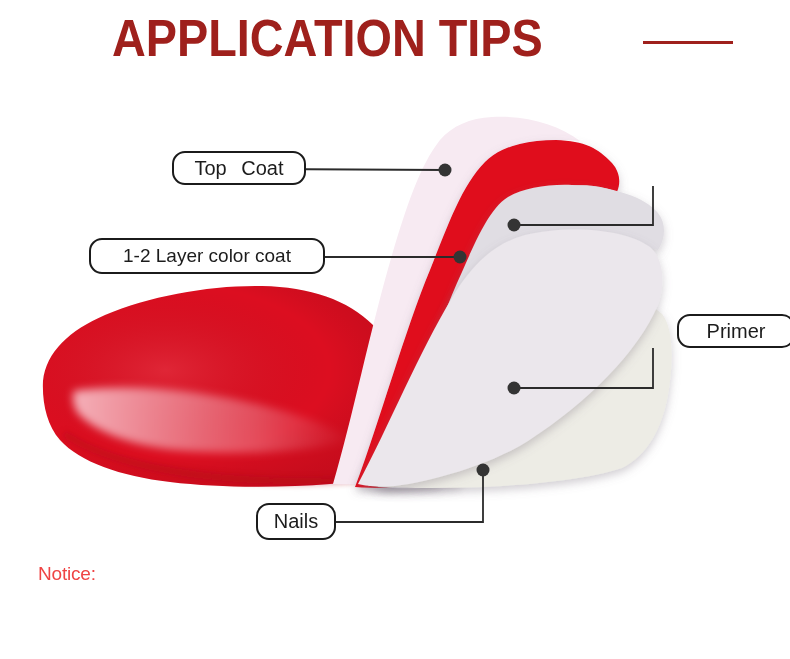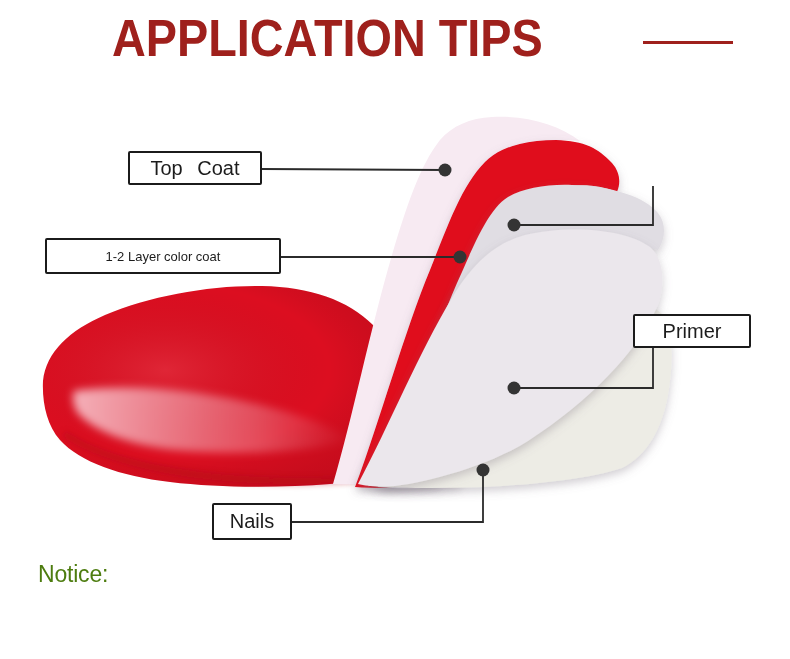--- a/index.html
+++ b/index.html
@@ -17,9 +17,9 @@
   }
   .art{position:absolute;left:0;top:0;width:790px;height:659px;}
   .lbl{
-    position:absolute;background:#ffffff;border:2px solid #1b1b1b;border-radius:2px;
+    position:absolute;background:#ffffff;border:2px solid #1b1b1b;border-radius:13px;
     display:flex;align-items:center;justify-content:center;
-    font-size:20px;color:#1c1c1c;white-space:nowrap;box-sizing:border-box;
+    font-size:20px;color:#1c1c1c;white-space:nowrap;box-sizing:border-box;margin-left:44px;
   }
   .lbl-top{left:128px;top:151px;width:134px;height:34px;word-spacing:9px;}
   .lbl-base{left:633px;top:152px;width:118px;height:34px;}

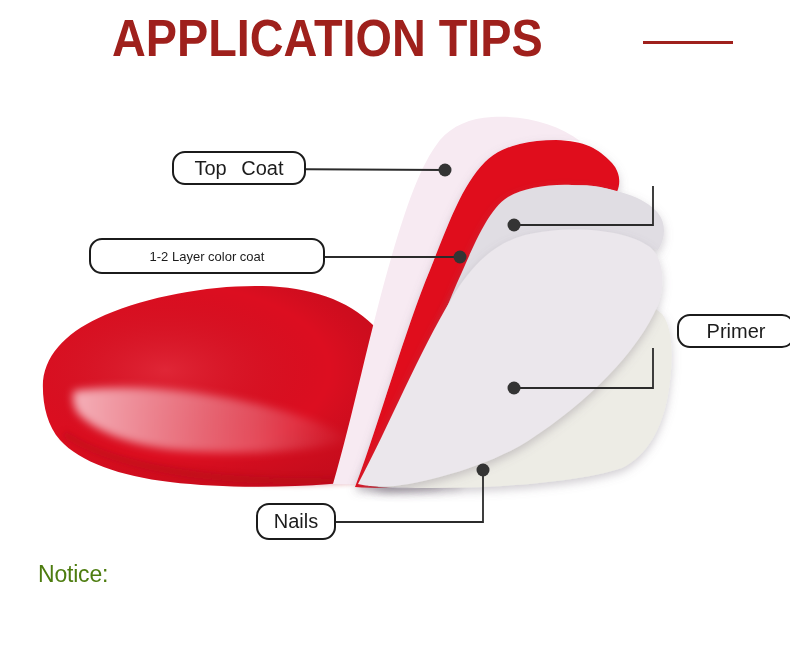--- a/index.html
+++ b/index.html
@@ -23,7 +23,7 @@
   }
   .lbl-top{left:128px;top:151px;width:134px;height:34px;word-spacing:9px;}
   .lbl-base{left:633px;top:152px;width:118px;height:34px;}
-  .lbl-color{left:45px;top:238px;width:236px;height:36px;font-size:13px;}
+  .lbl-color{left:45px;top:238px;width:236px;height:36px;font-size:19px;}
   .lbl-primer{left:633px;top:314px;width:118px;height:34px;}
   .lbl-nails{left:212px;top:503px;width:80px;height:37px;text-align:right;}
   .notice{

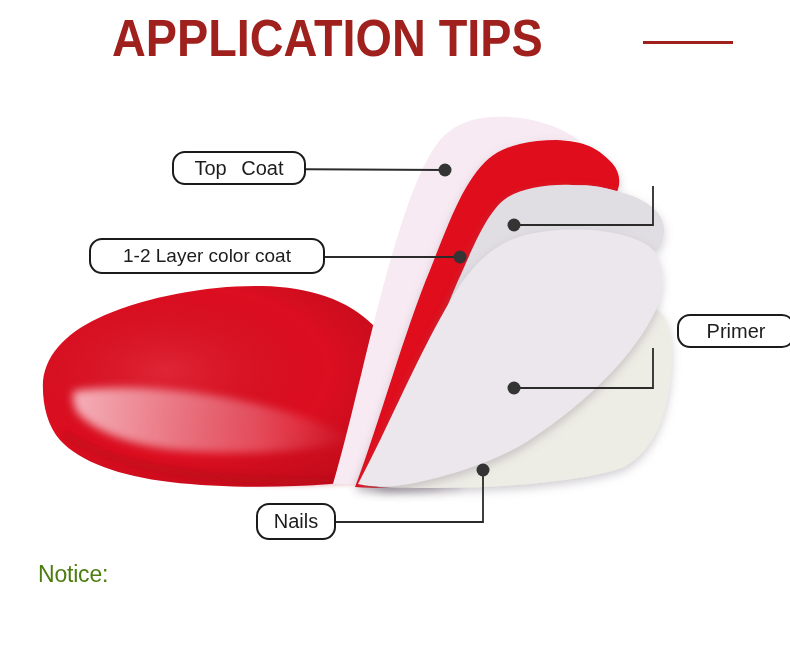--- a/index.html
+++ b/index.html
@@ -28,7 +28,7 @@
   .lbl-nails{left:212px;top:503px;width:80px;height:37px;text-align:right;}
   .notice{
     position:absolute;left:38px;top:560px;
-    font-size:23px;line-height:28px;color:#4d7c0f;letter-spacing:-0.2px;white-space:nowrap;
+    font-size:19px;line-height:28px;color:#ef4444;letter-spacing:-0.2px;white-space:nowrap;
   }
 </style>
 </head>

